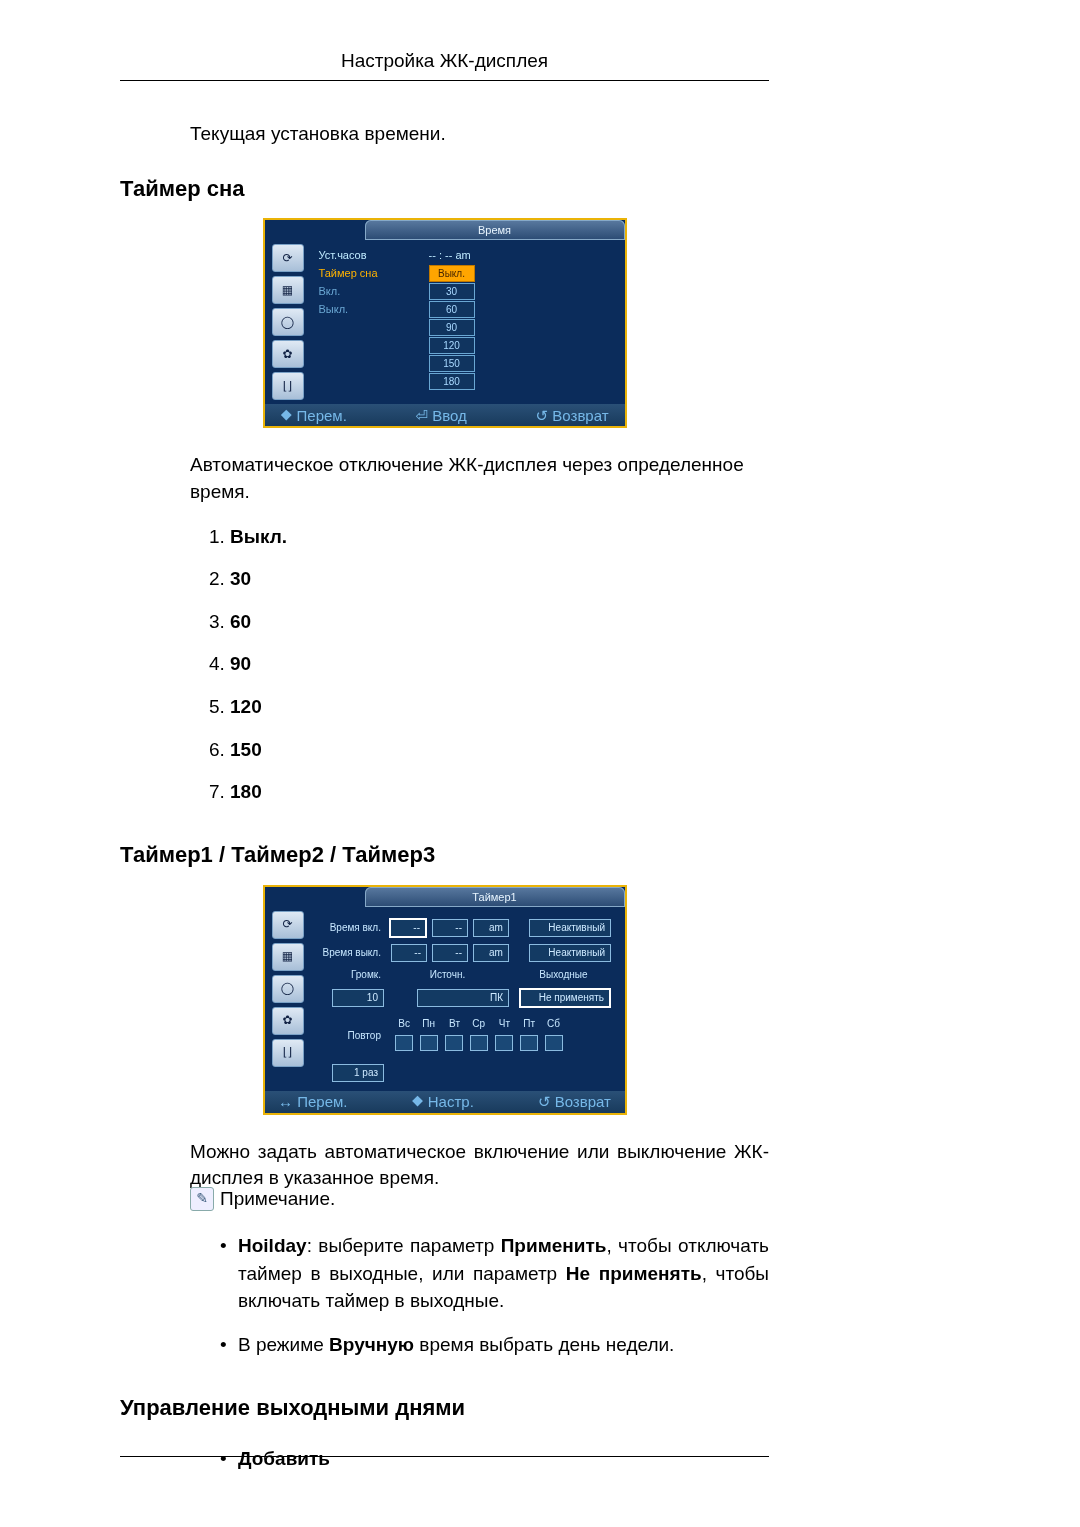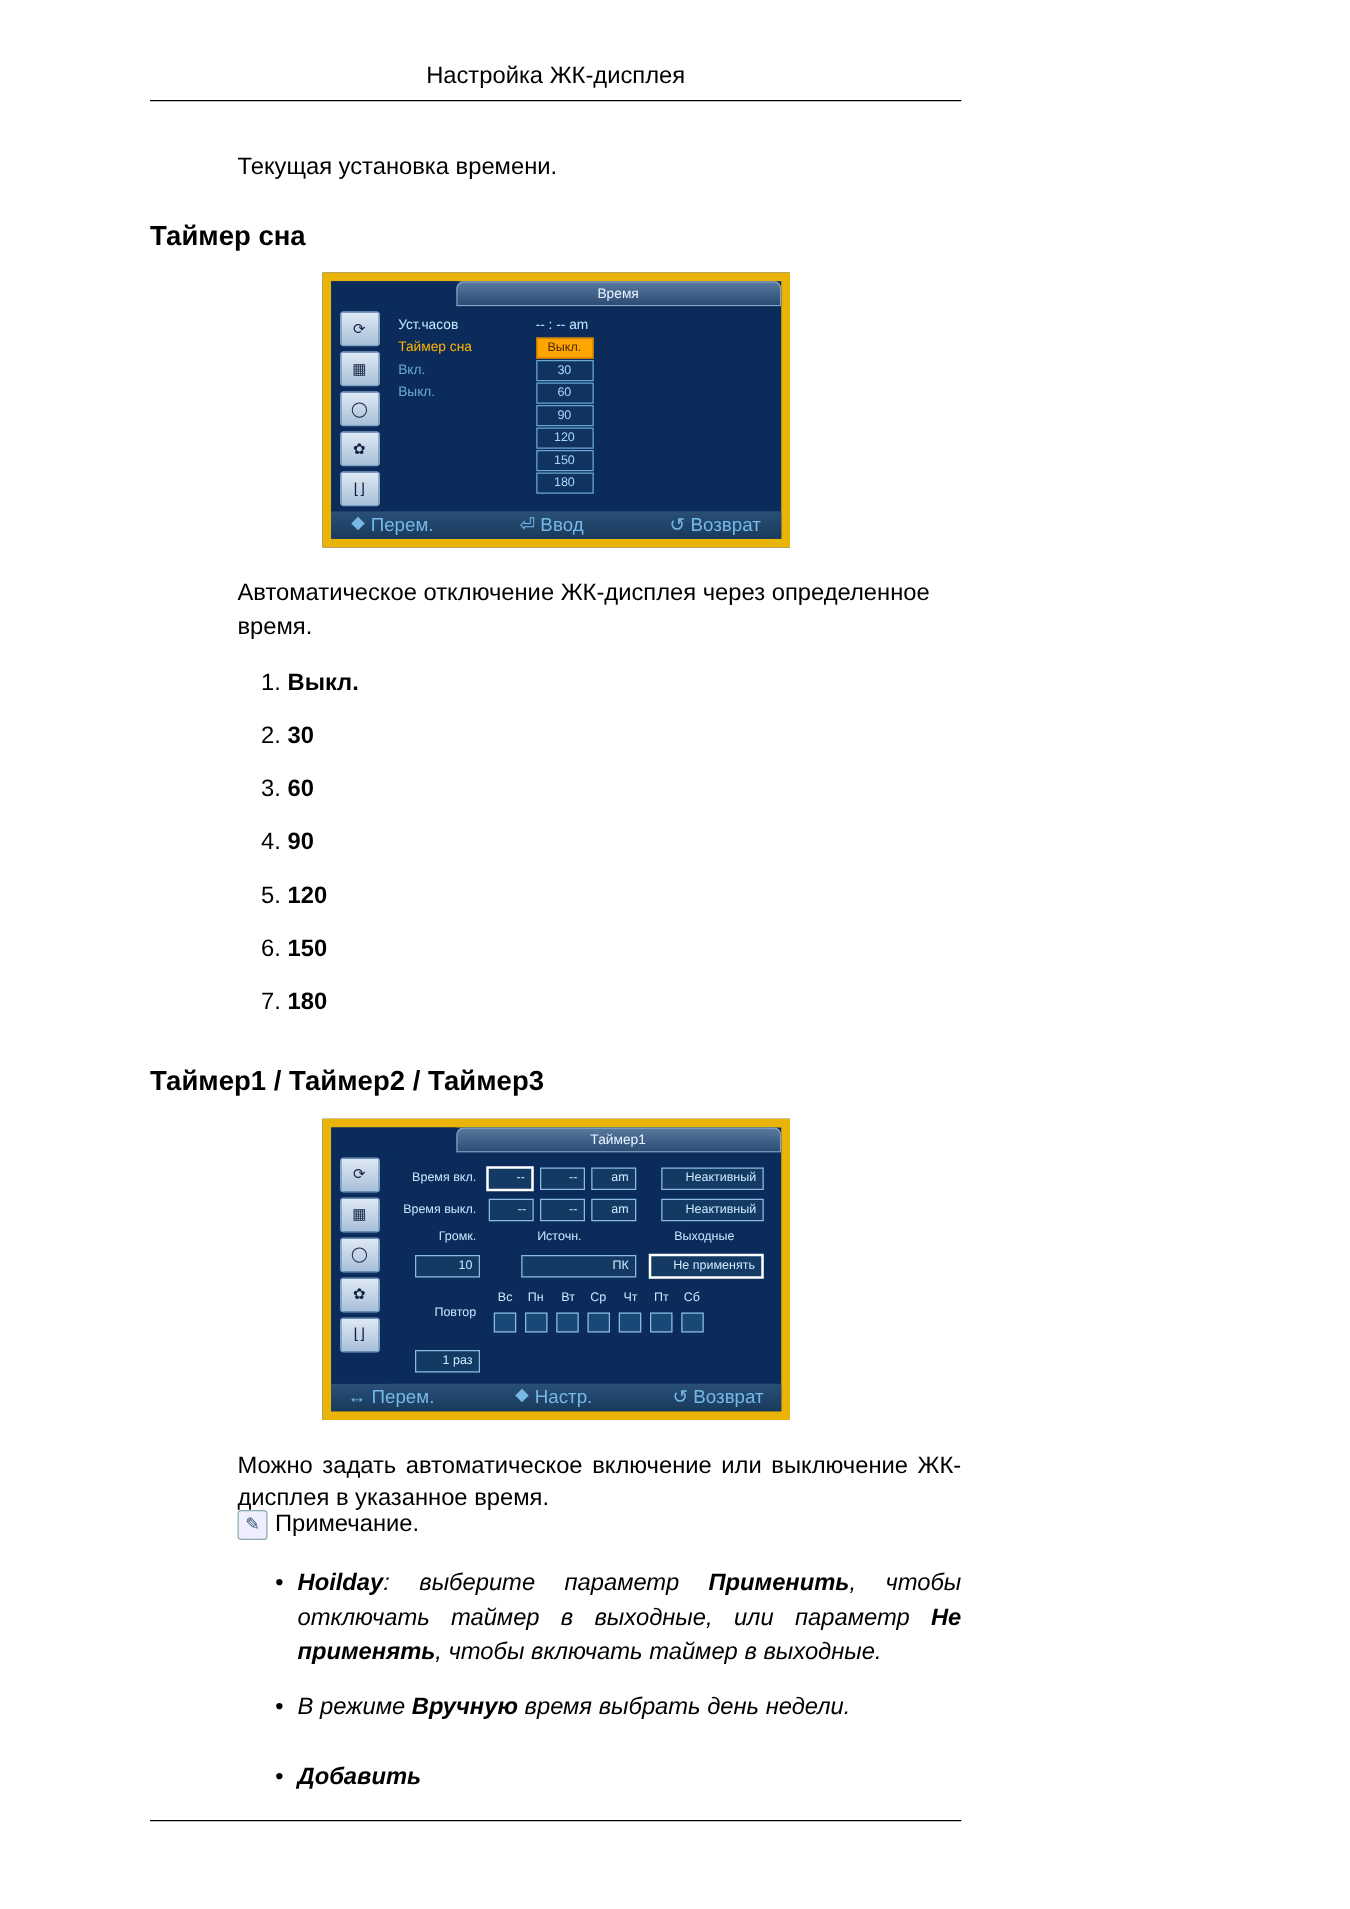--- a/index.html
+++ b/index.html
@@ -45,7 +45,7 @@
     width: 360px;
     margin: 6px auto 24px auto;
     background: #0b2c5b;
-    border: 7px solid #eab308;
+    border: 2px solid #eab308;
     font-size: 11px;
     color: #bfeaff;
   }

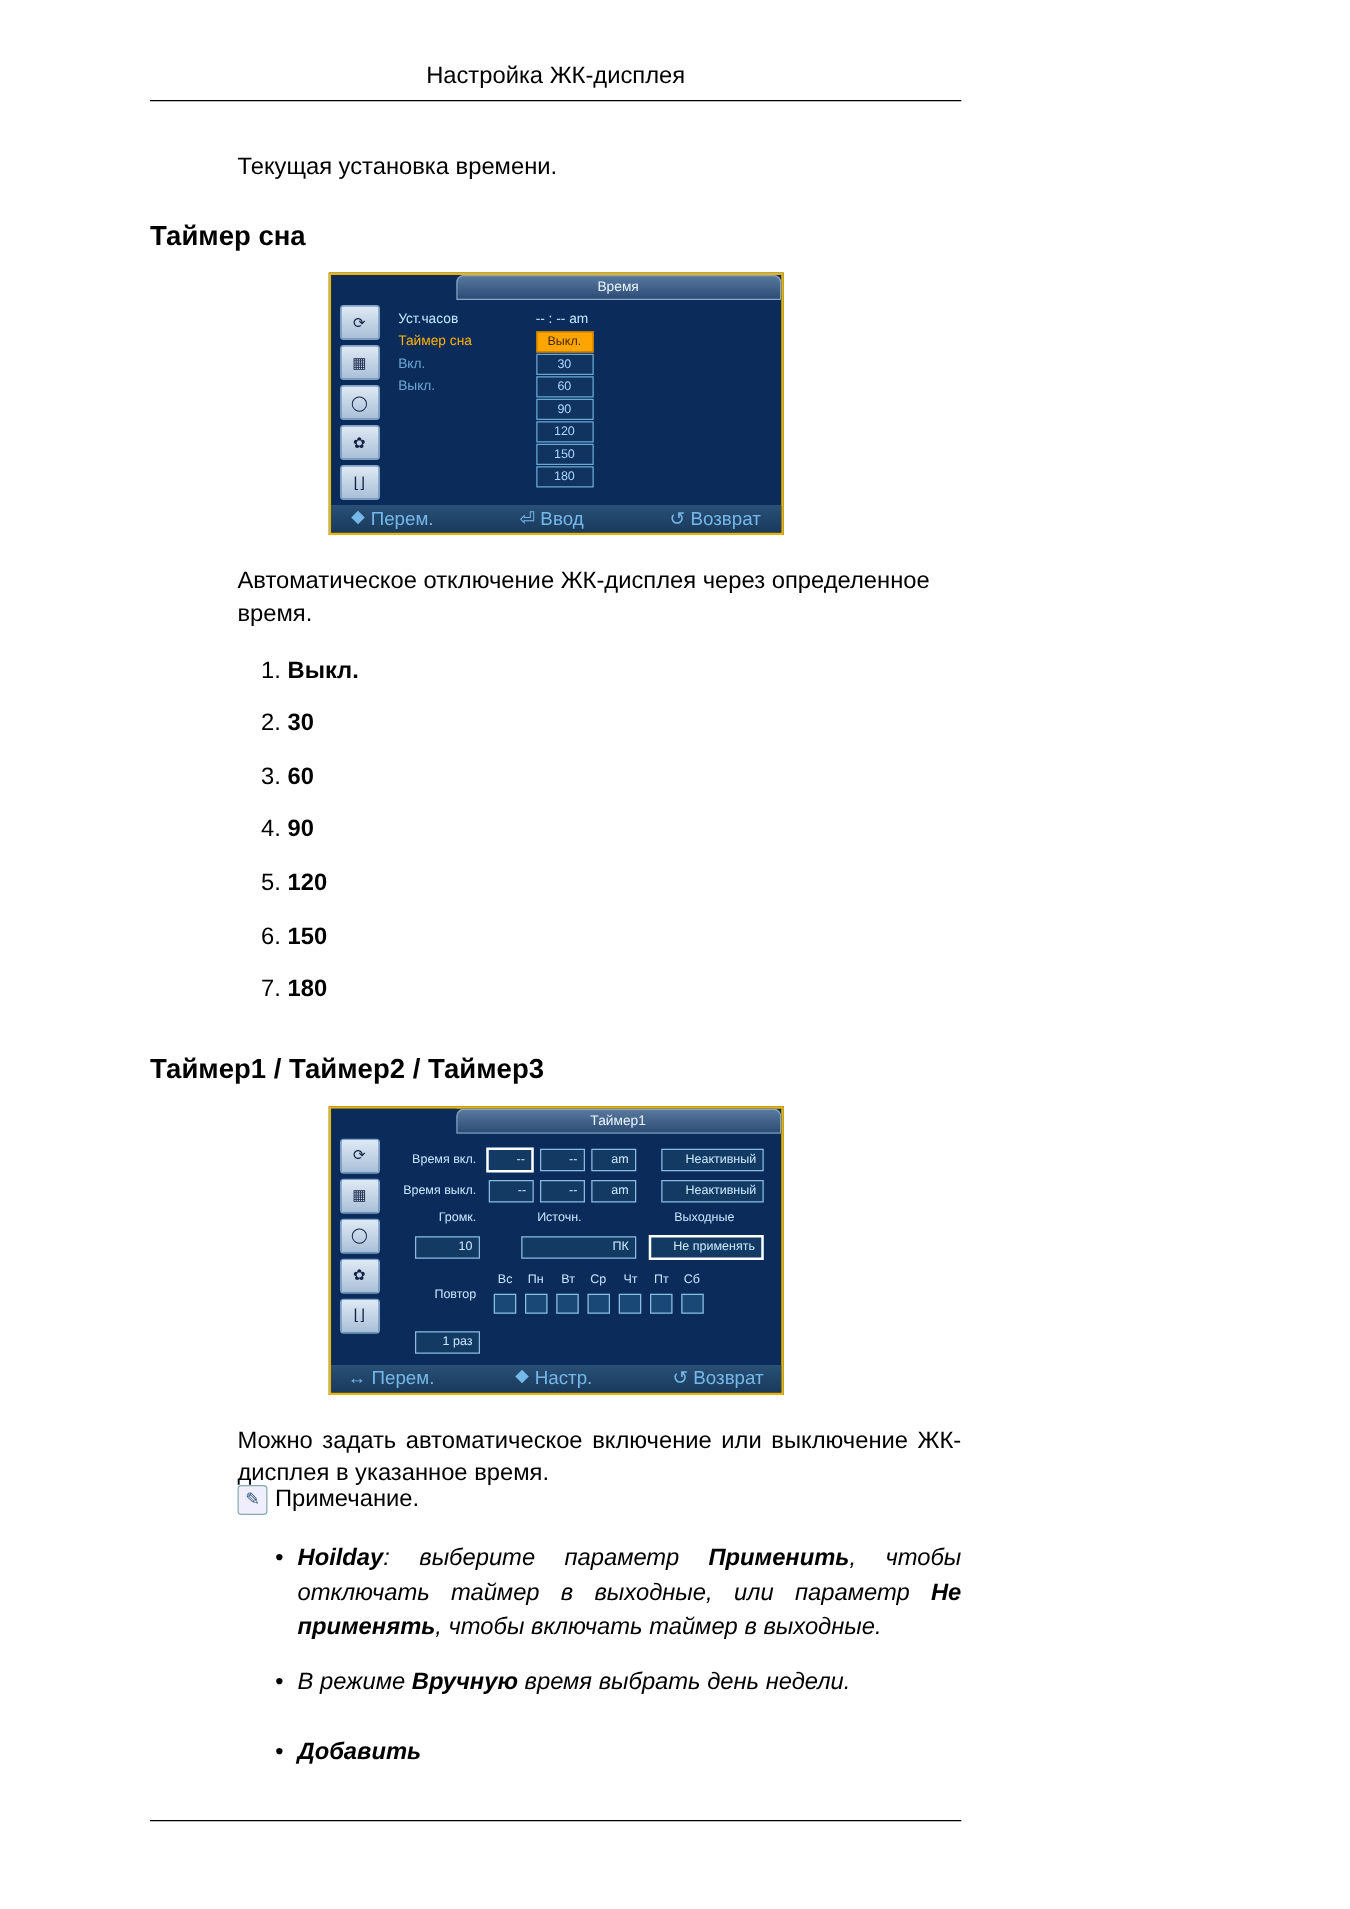--- a/index.html
+++ b/index.html
@@ -181,7 +181,6 @@
     font-size: 19px;
     line-height: 1.45;
     text-align: justify;
-    font-style: italic;
   }
   ul.bul > li::before {
     content: "•";

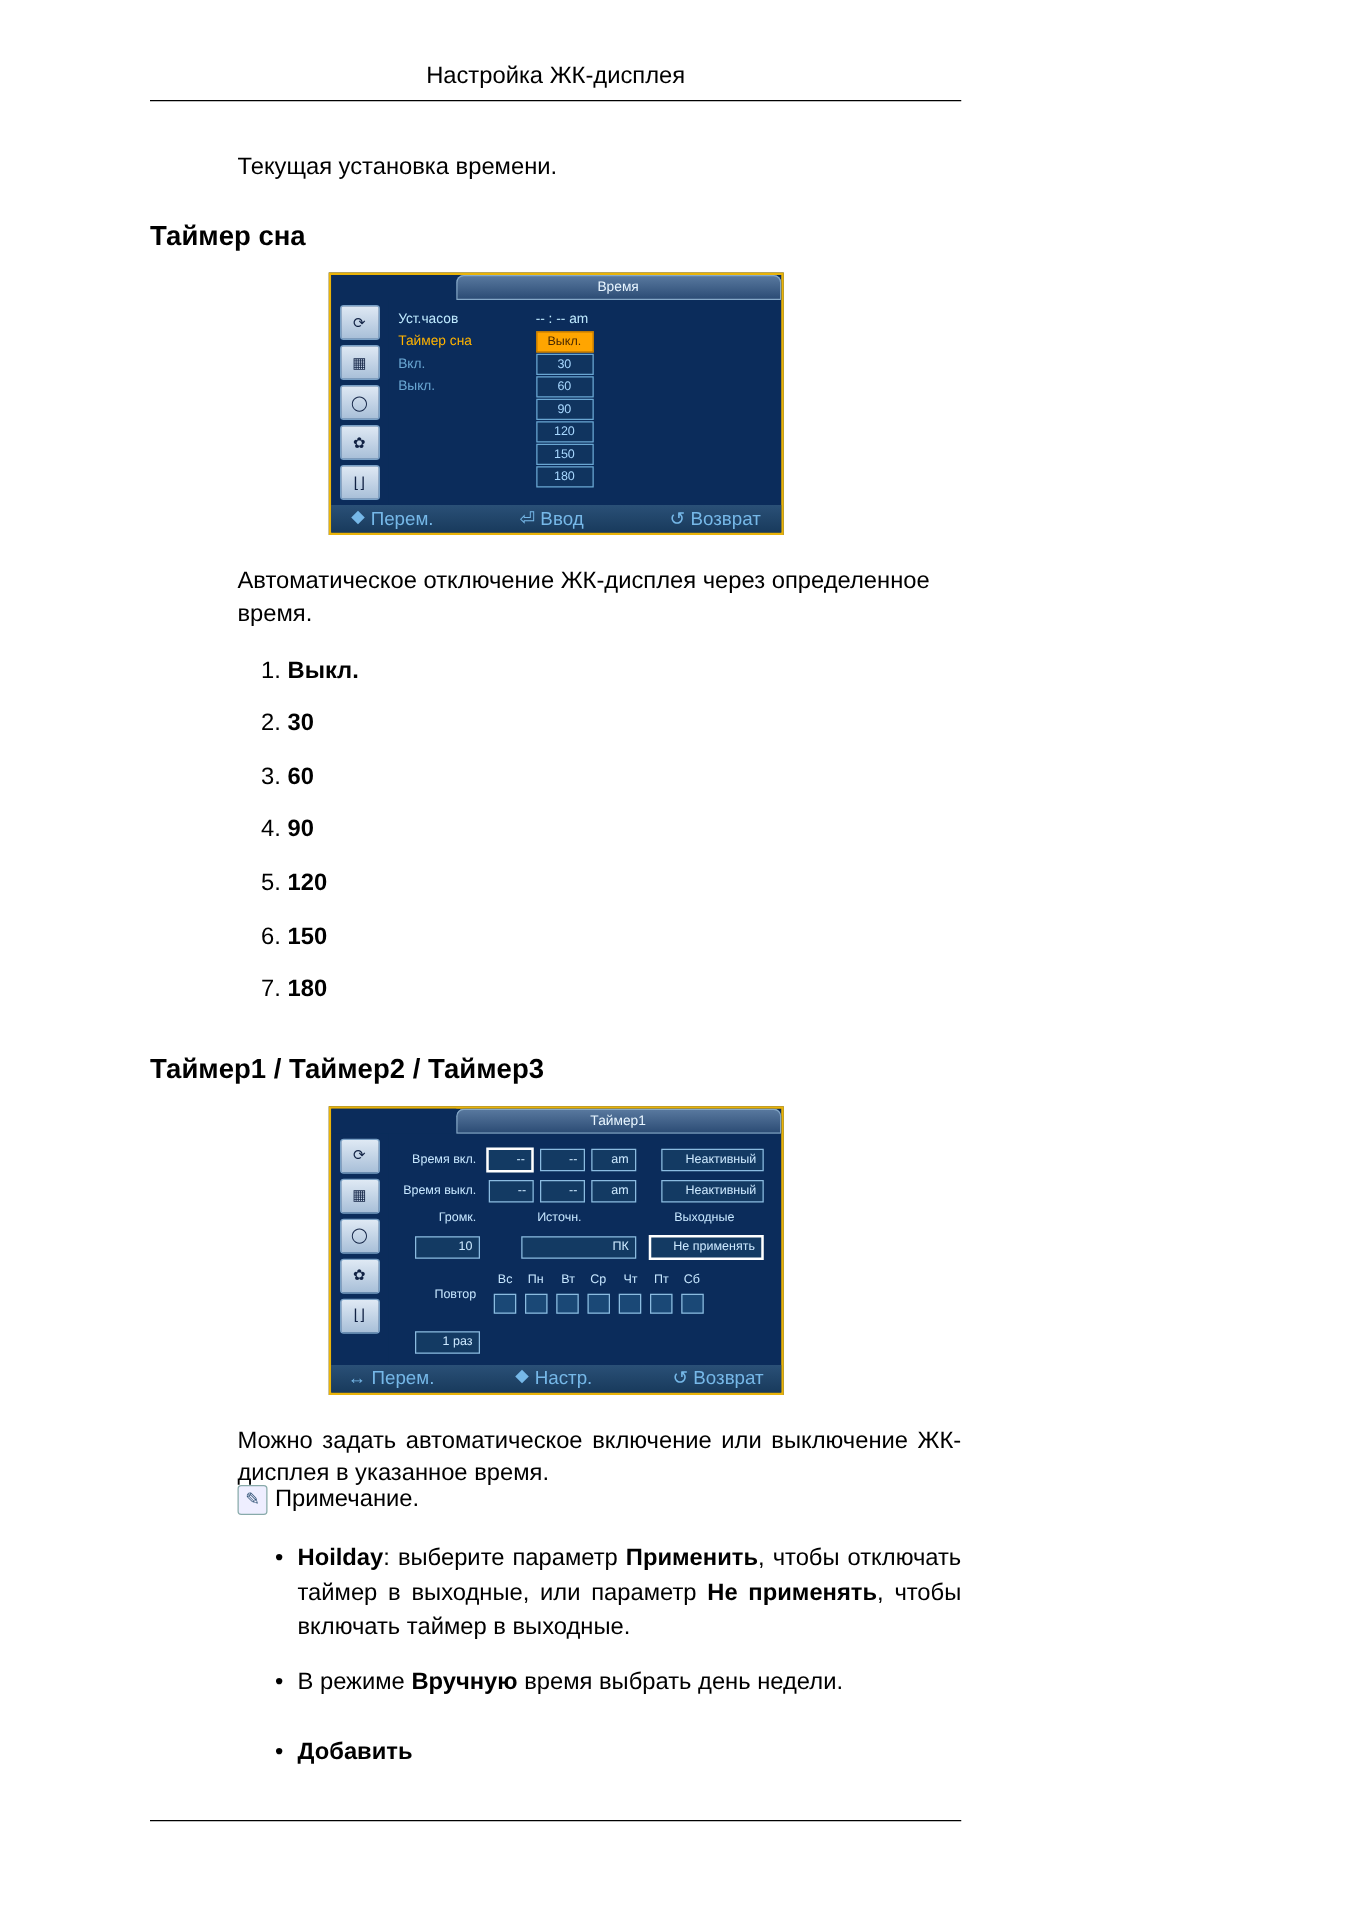--- a/index.html
+++ b/index.html
@@ -394,6 +394,7 @@
       </li>
     </ul>
 
+    <div class="section-h">Управление выходными днями</div>
     <ul class="bul">
       <li><span class="bold">Добавить</span></li>
     </ul>

